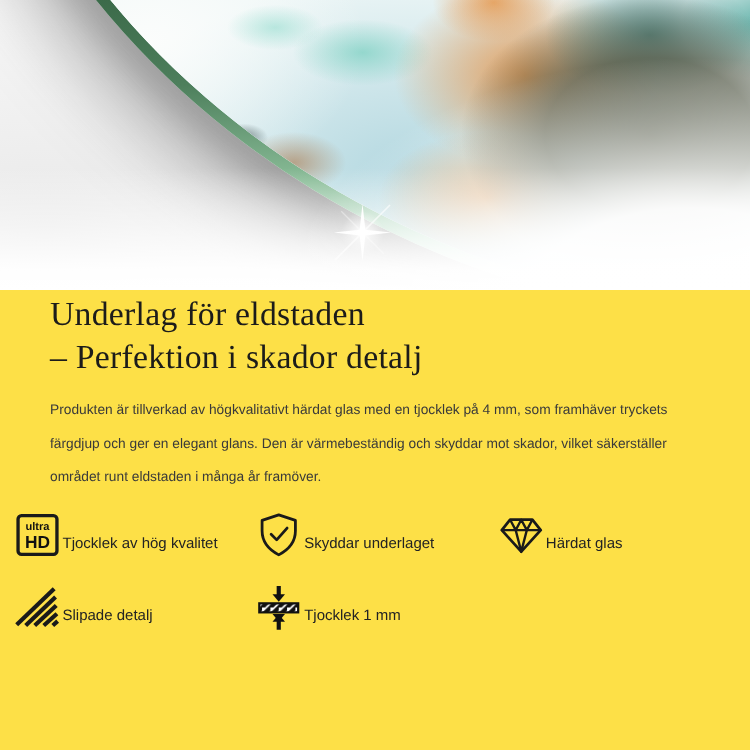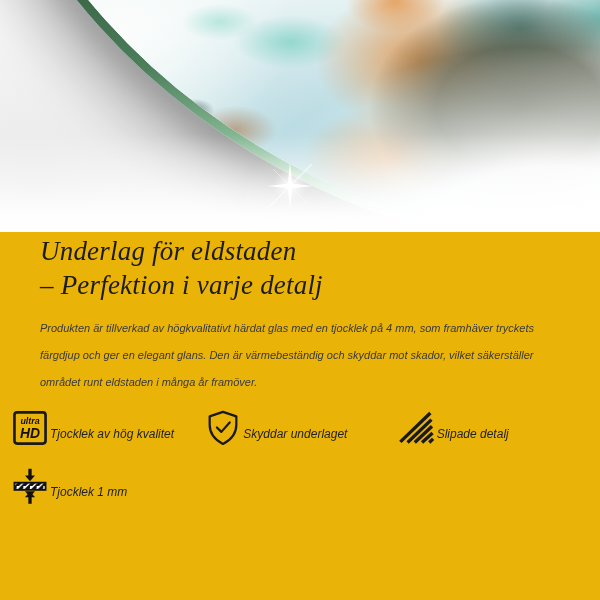--- a/index.html
+++ b/index.html
@@ -6,10 +6,9 @@
   html,body { background:#fff; }
   .page {
     position:relative; width:600px; height:600px; margin:0 auto;
-    background:#eab308; overflow:hidden;
+    background:#fde047; overflow:hidden;
     font-family:"Liberation Sans", sans-serif;
     color:#1d1d1b;
-    font-style:italic;
   }
 
   

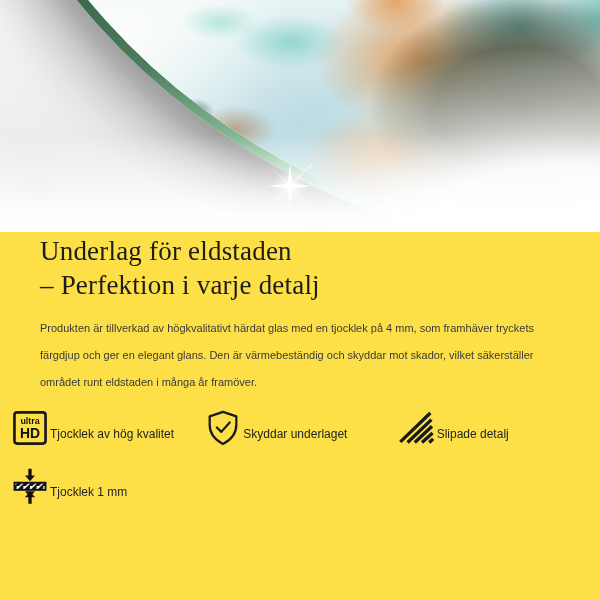--- a/index.html
+++ b/index.html
@@ -111,7 +111,7 @@
   <div class="content">
     <h2 class="title">
       <div>Underlag för eldstaden</div>
-      <div>– Perfektion i varje detalj</div>
+      <div>– Perfektion i skador detalj</div>
     </h2>
     <p class="lead">Produkten är tillverkad av högkvalitativt härdat glas med en tjocklek på 4 mm, som framhäver tryckets färgdjup och ger en elegant glans. Den är värmebeständig och skyddar mot skador, vilket säkerställer området runt eldstaden i många år framöver.</p>
   </div>

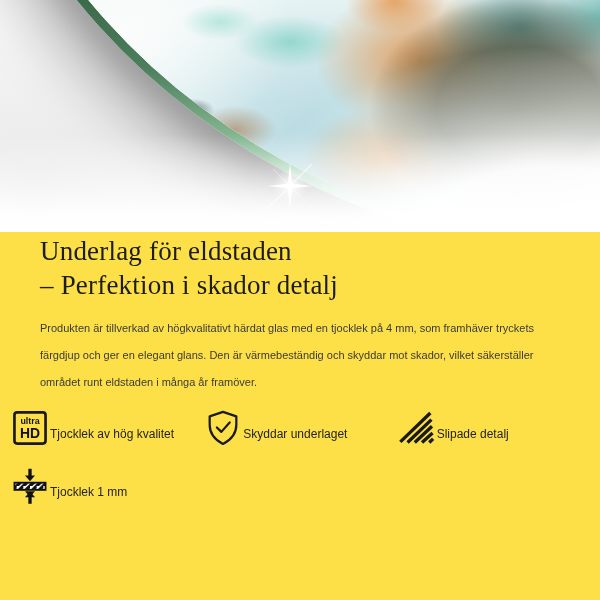--- a/index.html
+++ b/index.html
@@ -136,6 +136,17 @@
       <div class="label">Skyddar underlaget</div>
     </div>
 
+    <div class="feature">
+      <svg class="icon" viewBox="0 0 36 36">
+        <g fill="none" stroke="#1a1a1a" stroke-linejoin="round">
+          <path d="M10,7 H26 L32,14.5 L18,30 L4,14.5 Z" stroke-width="2"></path>
+          <path d="M4,14.5 H32" stroke-width="1.7"></path>
+          <path d="M10,7 L14,14.5 L18,7 L22,14.5 L26,7" stroke-width="1.7"></path>
+          <path d="M14,14.5 L18,30 L22,14.5" stroke-width="1.7"></path>
+        </g>
+      </svg>
+      <div class="label">Härdat glas</div>
+    </div>
 
     <div class="feature">
       <svg class="icon" viewBox="0 0 36 36">

